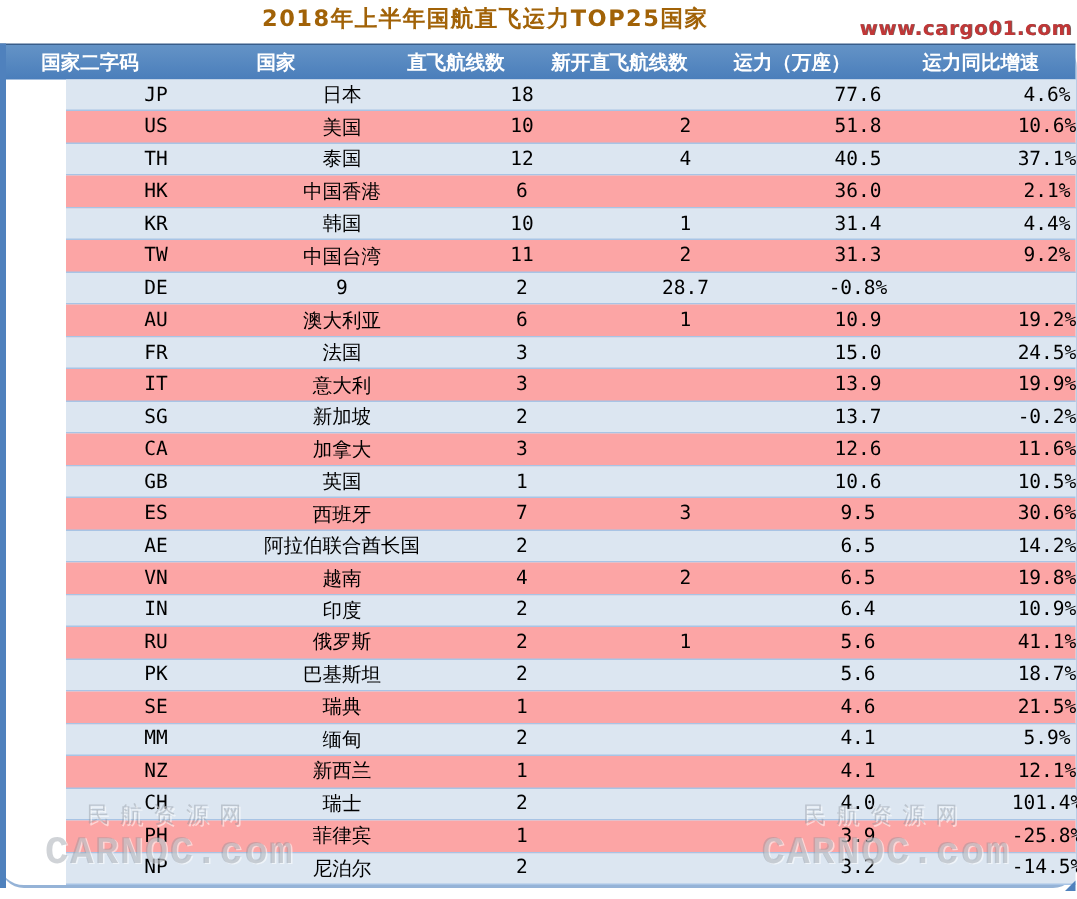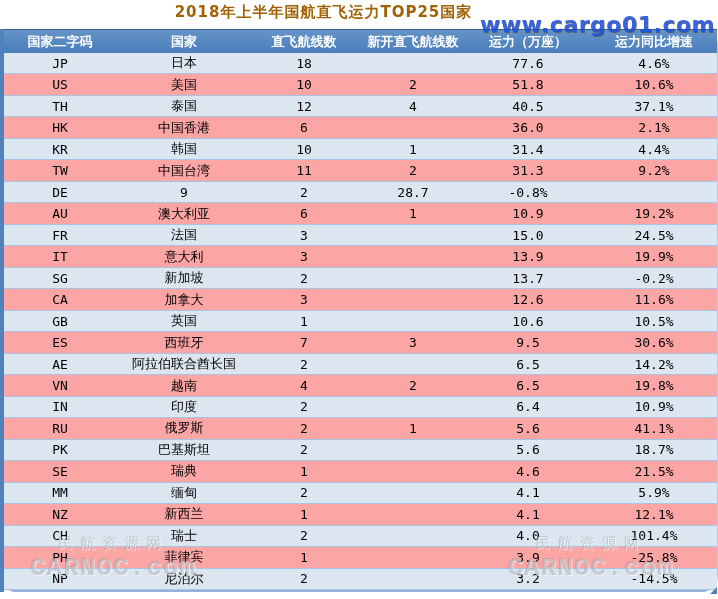--- a/index.html
+++ b/index.html
@@ -32,9 +32,9 @@
     position: absolute;
     top: 12px;
     right: 3px;
-    font-size: 22px;
+    font-size: 13px;
     font-weight: bold;
-    color: #1d4ed8;
+    color: #b91c1c;
     opacity: 0.88;
     text-shadow: 0.5px 0.5px 0 #555;
     letter-spacing: 0.5px;

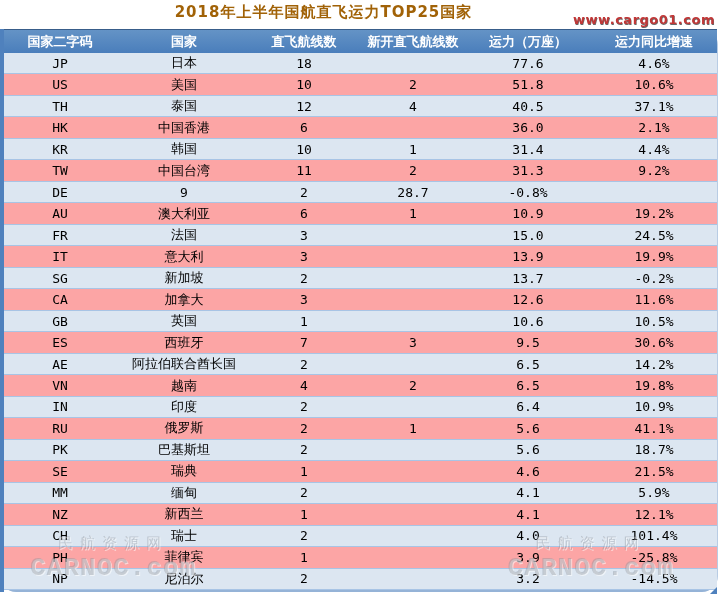--- a/index.html
+++ b/index.html
@@ -83,6 +83,7 @@
     flex: 1 1 auto;
     display: flex;
     flex-direction: column;
+    padding-left: 44px;
   }
   .trow {
     flex: 1 1 0;

